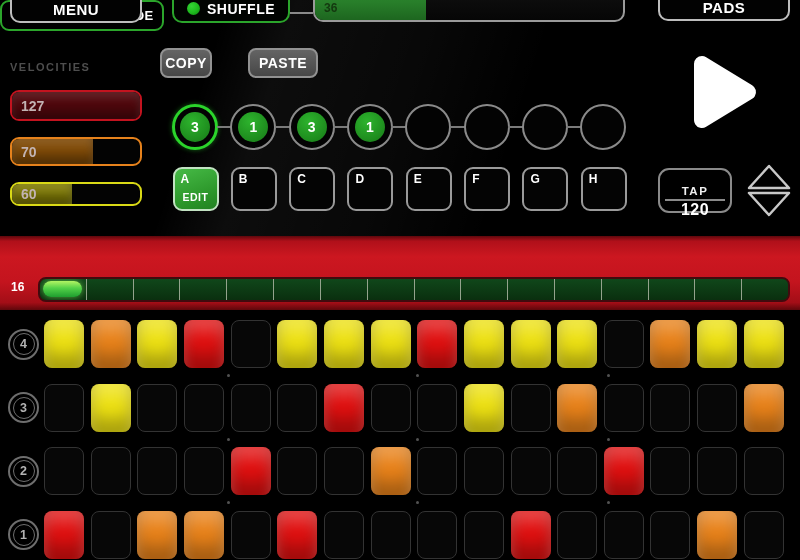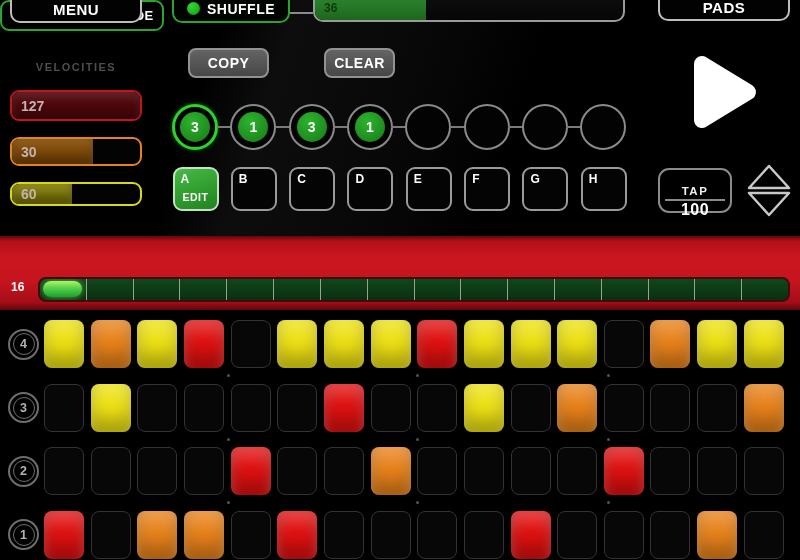--- a/index.html
+++ b/index.html
@@ -34,7 +34,7 @@
         display:flex;align-items:center;gap:9px;padding-left:10px;letter-spacing:0.3px;}
   #play{left:686px;top:50px;width:78px;height:84px;}
   
-  #vel-title{left:10px;top:61px;width:132px;text-align:center;color:#4e4e4e;font-size:11px;font-weight:bold;letter-spacing:1.5px;}
+  #vel-title{left:10px;top:61px;width:132px;text-align:left;color:#4e4e4e;font-size:11px;font-weight:bold;letter-spacing:1.5px;}
   .vbar{position:absolute;left:10px;width:132px;border-radius:9px;box-sizing:border-box;background:#030303;overflow:hidden;}
   .vfill{position:absolute;left:0;top:0;height:100%;box-shadow:inset 0 6px 10px rgba(255,255,255,0.12),inset 0 -8px 10px rgba(0,0,0,0.35);}
   .vlabel{position:absolute;left:9px;top:50%;transform:translateY(-50%);font-weight:bold;font-size:14px;color:#c2b3b3;}

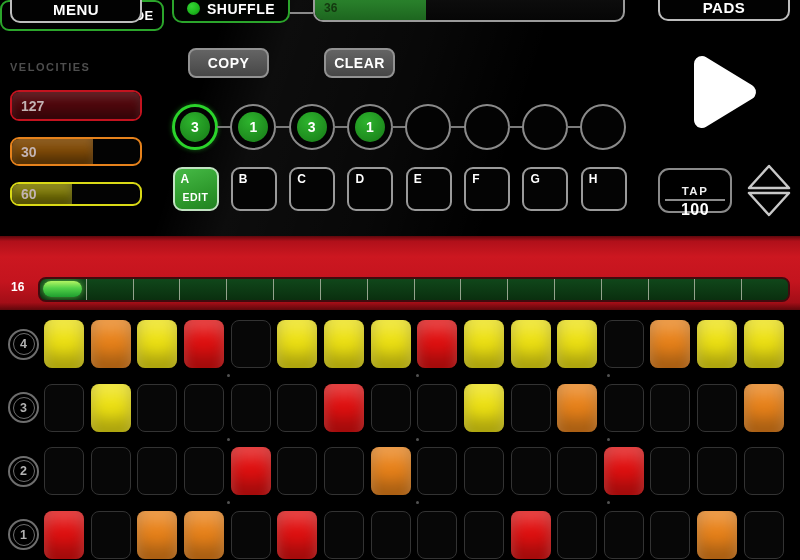--- a/index.html
+++ b/index.html
@@ -28,7 +28,7 @@
   .toolbtn{position:absolute;top:48px;height:30px;box-sizing:border-box;border:2px solid #929292;border-radius:8px;
         background:linear-gradient(180deg,#646464,#474747);color:#fff;font-weight:bold;font-size:14px;
         display:flex;align-items:center;justify-content:center;letter-spacing:0.5px;}
-  #copy{left:188px;width:81px;align-items:center;} #paste{left:248px;width:70px;} #clear{left:324px;width:71px;}
+  #copy{left:160px;width:52px;align-items:center;} #paste{left:248px;width:70px;} #clear{left:324px;width:71px;}
   #seqmode{left:463px;top:47px;width:164px;height:31px;box-sizing:border-box;border:2px solid var(--accent-green);
         border-radius:9px;background:#000;color:#fff;font-weight:bold;font-size:13px;
         display:flex;align-items:center;gap:9px;padding-left:10px;letter-spacing:0.3px;}

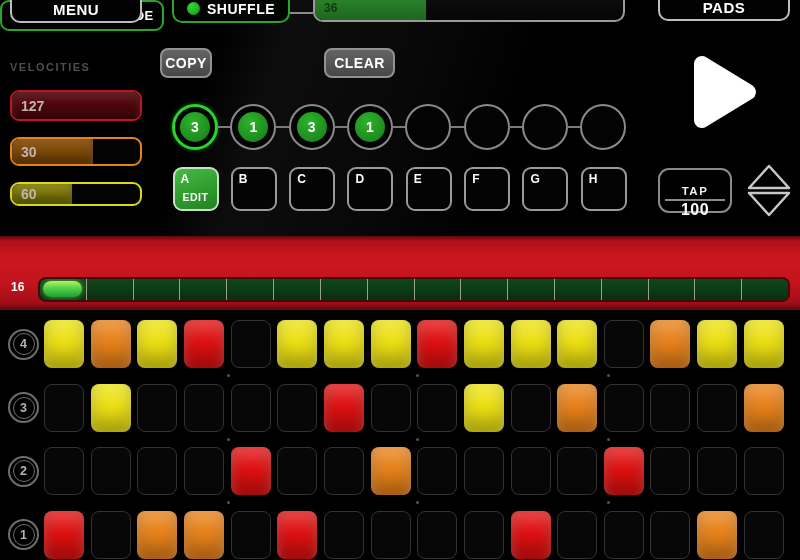--- a/index.html
+++ b/index.html
@@ -110,6 +110,9 @@
 
   <div id="copy" class="toolbtn">
     <span>COPY</span>
+  </div>
+  <div id="paste" class="toolbtn">
+    <span>PASTE</span>
   </div>
   <div id="clear" class="toolbtn">
     <span>CLEAR</span>

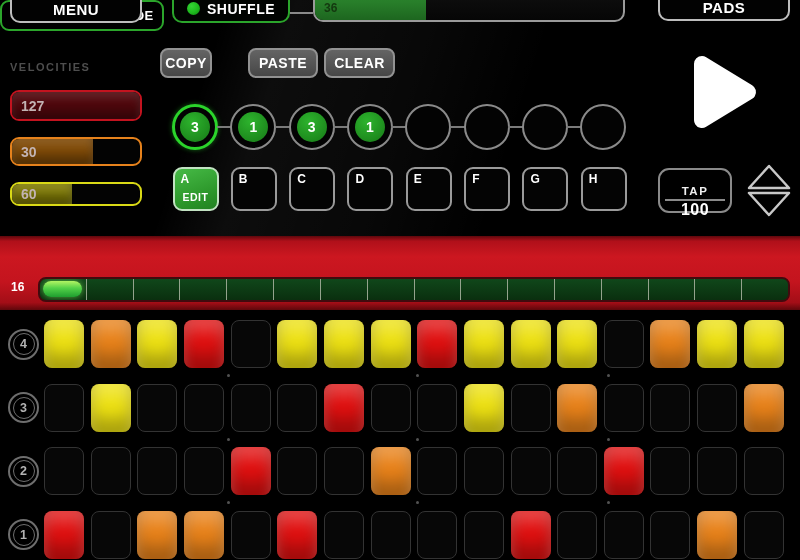--- a/index.html
+++ b/index.html
@@ -113,9 +113,6 @@
   </div>
   <div id="paste" class="toolbtn">
     <span>PASTE</span>
-  </div>
-  <div id="clear" class="toolbtn">
-    <span>CLEAR</span>
   </div>
   <div id="seqmode">
     <span class="led"></span>

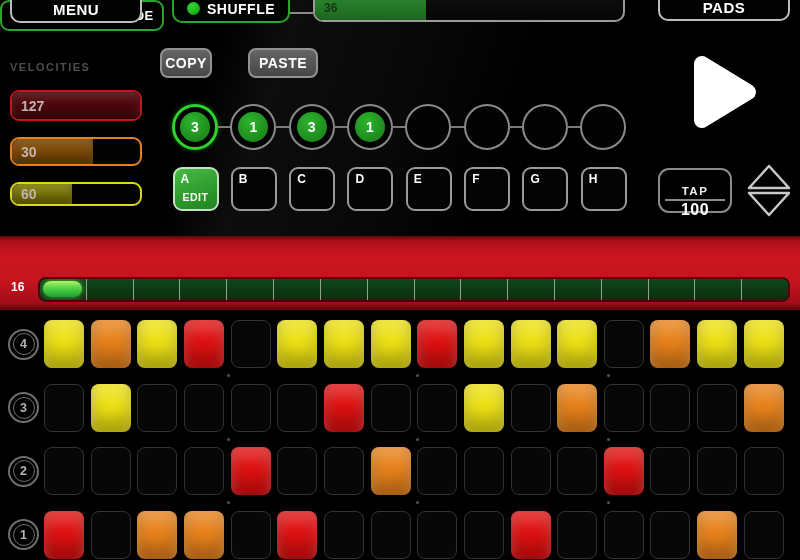--- a/index.html
+++ b/index.html
@@ -131,7 +131,7 @@
       </div>
       <div class="vbar" style="top: 137px; height: 29px; border: 2px solid rgb(230, 130, 28);">
         <div class="vfill" style="width: 63%; background: rgb(127, 74, 7);"></div>
-        <span class="vlabel">30</span>
+        <span class="vlabel">70</span>
       </div>
       <div class="vbar" style="top: 182px; height: 24px; border: 2px solid rgb(217, 217, 22);">
         <div class="vfill" style="width: 47%; background: rgb(127, 122, 6);"></div>

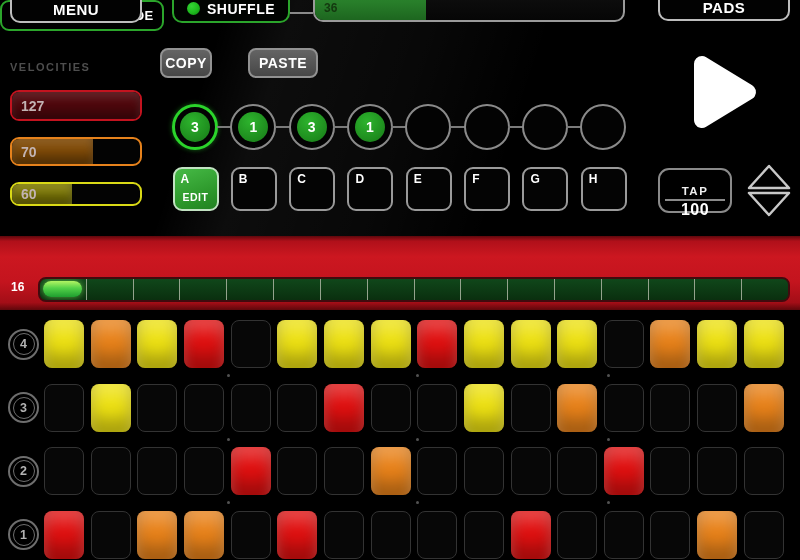--- a/index.html
+++ b/index.html
@@ -196,7 +196,7 @@
   <div id="tap" class="abs">
     <div id="tap-label">TAP</div>
     <div id="tap-div"></div>
-    <div id="tempo-value">100</div>
+    <div id="tempo-value">120</div>
   </div>
   <svg id="tempo-up" class="stepper" viewBox="0 0 46 27">
     <polygon points="23,3 43,25 3,25" fill="none" stroke="#c8c8c8" stroke-width="2.5" stroke-linejoin="round"></polygon>

